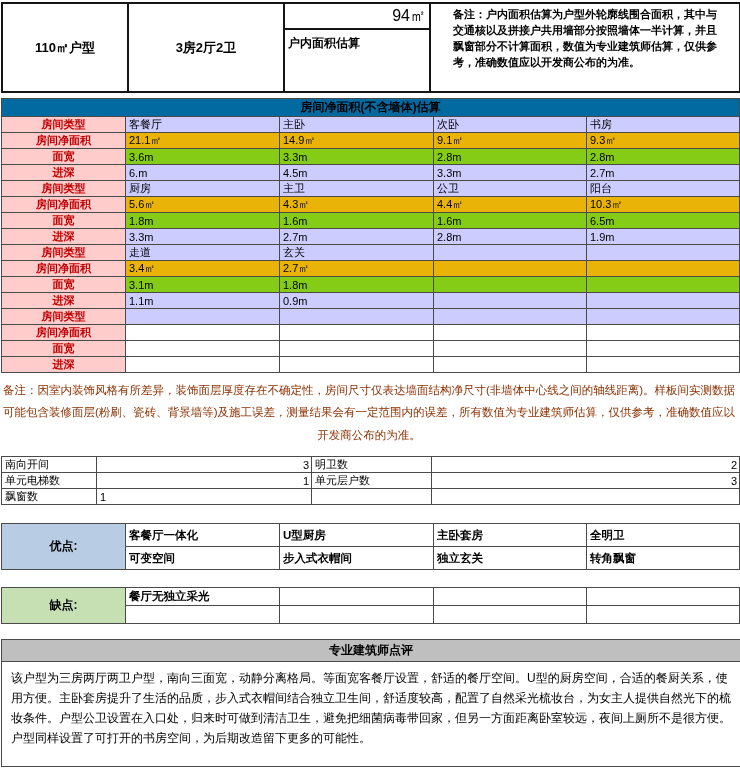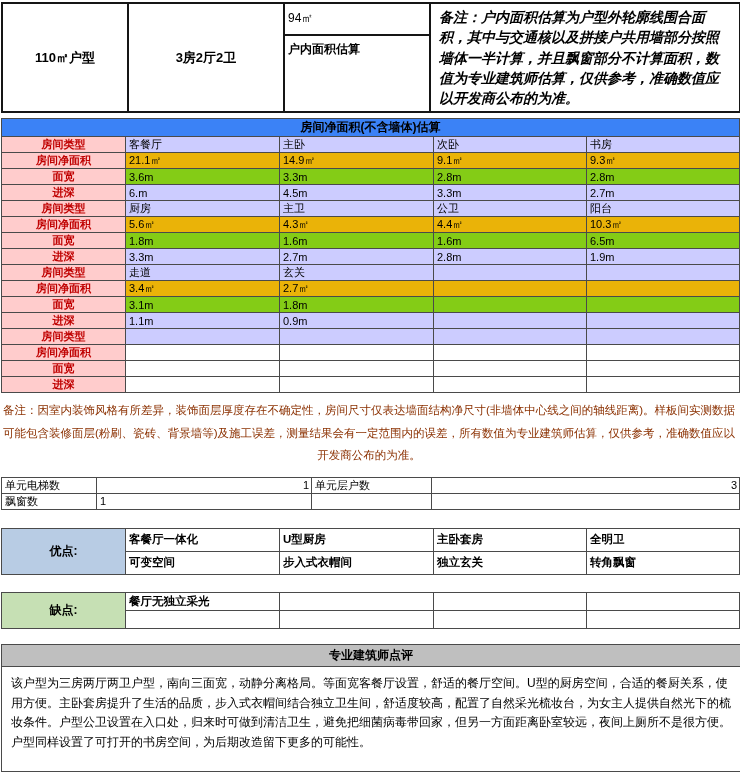--- a/index.html
+++ b/index.html
@@ -18,7 +18,7 @@
   
   .top-table td{border:2px solid #151515;}
   .top-table .big{font-size:13px;font-weight:bold;text-align:center;}
-  .top-table .small-val{font-size:12px;height:24px;vertical-align:middle;}
+  .top-table .small-val{font-size:16px;height:24px;vertical-align:middle;text-align:right;}
   .top-table .sub-title{font-weight:bold;font-size:12px;vertical-align:top;padding-top:5px;height:56px;}
   .top-table .remark{
     font-size:14px;font-weight:bold;white-space:normal;line-height:1.45;

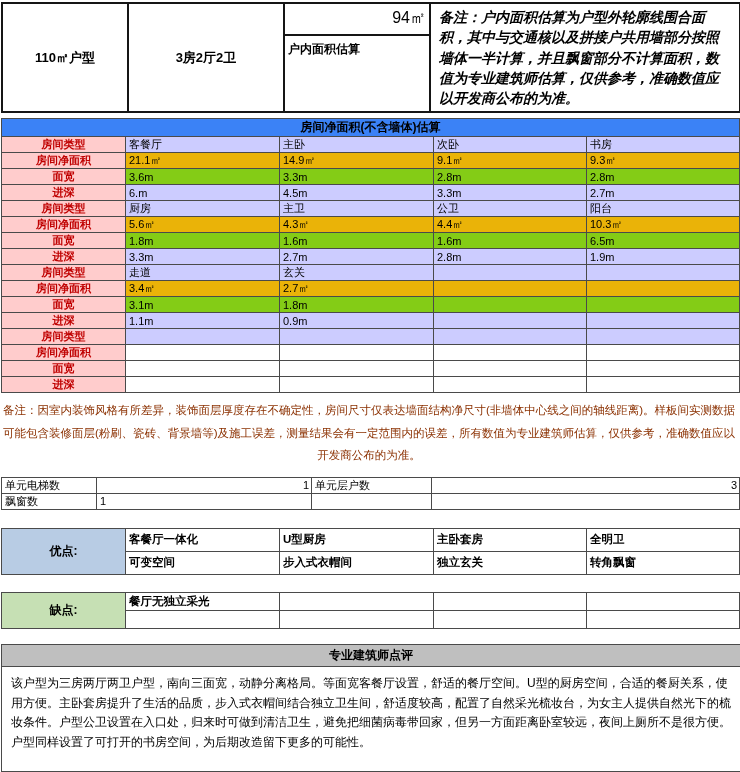--- a/index.html
+++ b/index.html
@@ -21,8 +21,8 @@
   .top-table .small-val{font-size:16px;height:24px;vertical-align:middle;text-align:right;}
   .top-table .sub-title{font-weight:bold;font-size:12px;vertical-align:top;padding-top:5px;height:56px;}
   .top-table .remark{
-    font-size:14px;font-weight:bold;white-space:normal;line-height:1.45;
-    vertical-align:top;padding:3px 8px;font-style:italic;
+    font-size:11px;font-weight:bold;white-space:normal;line-height:1.45;
+    vertical-align:top;padding:3px 22px;
   }
 
   

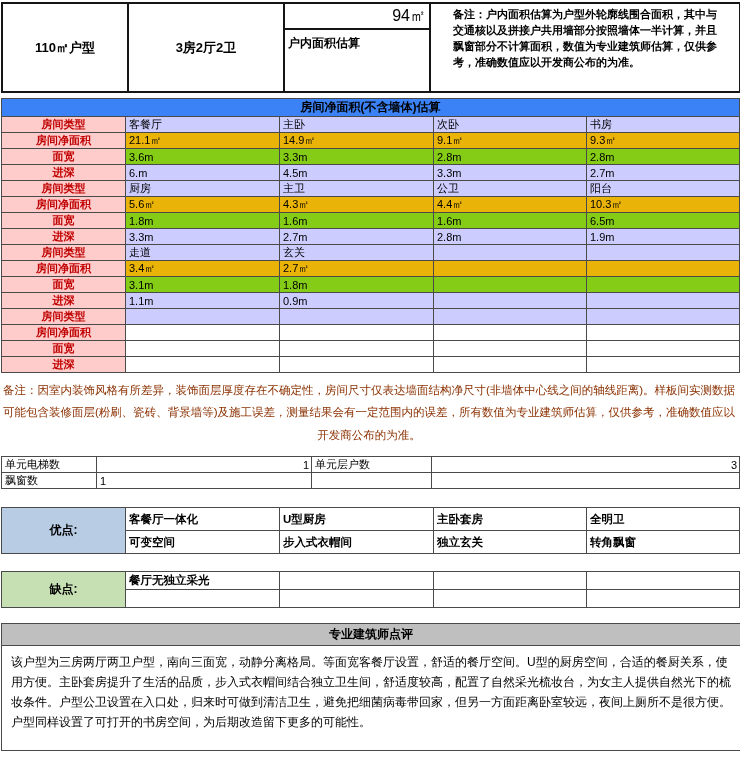--- a/index.html
+++ b/index.html
@@ -26,7 +26,7 @@
   }
 
   
-  .sec-title{background:#3b82f6;font-weight:bold;text-align:center;font-size:12px;height:15px;margin-top:30px;}
+  .sec-title{background:#0369a1;font-weight:bold;text-align:center;font-size:12px;height:15px;margin-top:30px;}
 
   
   .main-table{margin-top:5px;}

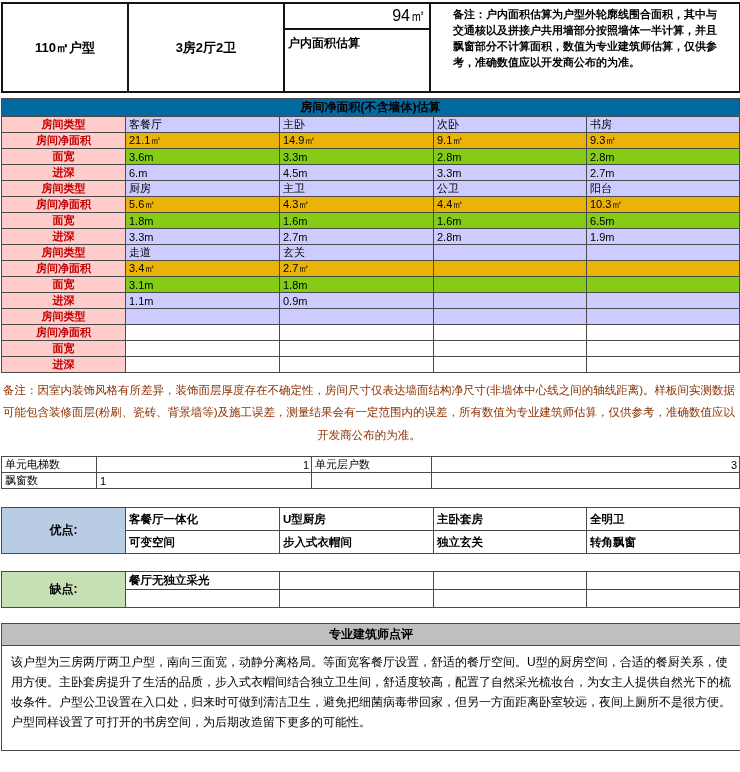--- a/index.html
+++ b/index.html
@@ -234,6 +234,12 @@
       </colgroup>
     <tbody>
     <tr>
+      <td>南向开间</td>
+      <td class="num-r">3</td>
+      <td>明卫数</td>
+      <td class="num-r">2</td>
+    </tr>
+    <tr>
       <td>单元电梯数</td>
       <td class="num-r">1</td>
       <td>单元层户数</td>

